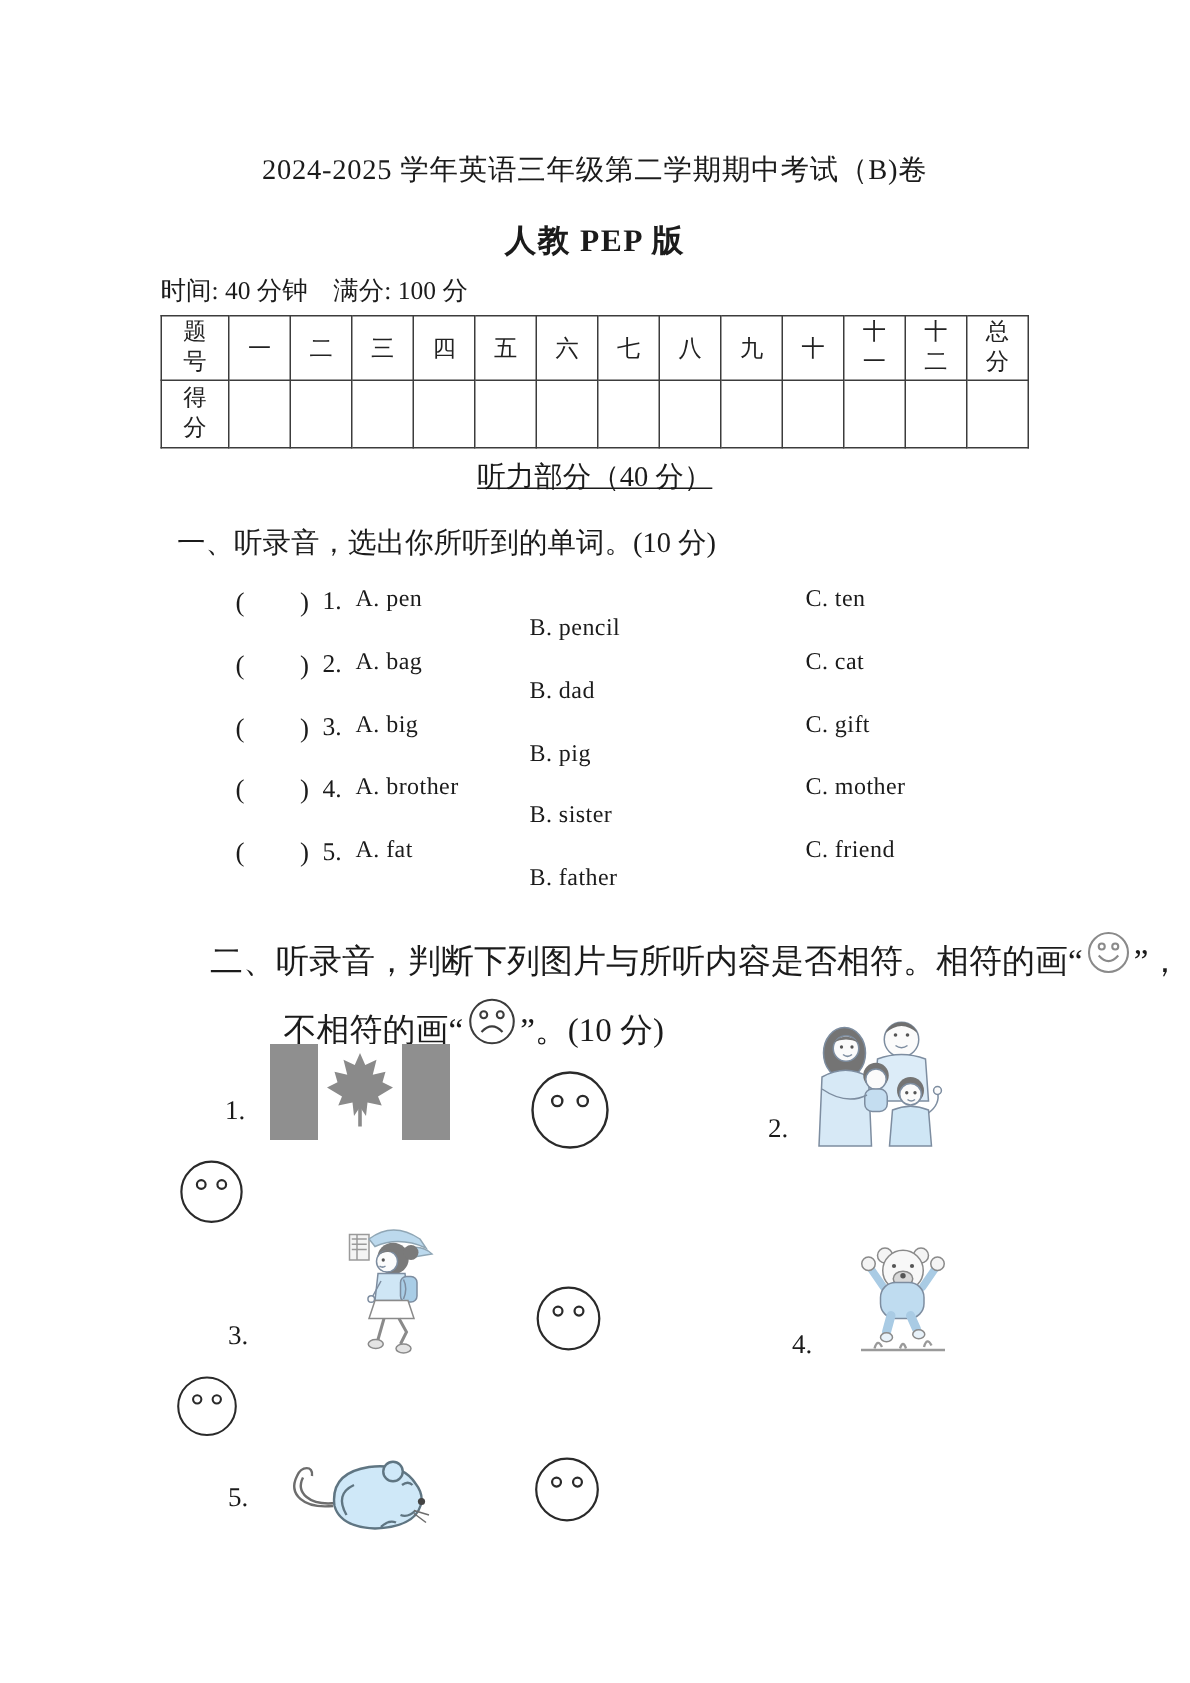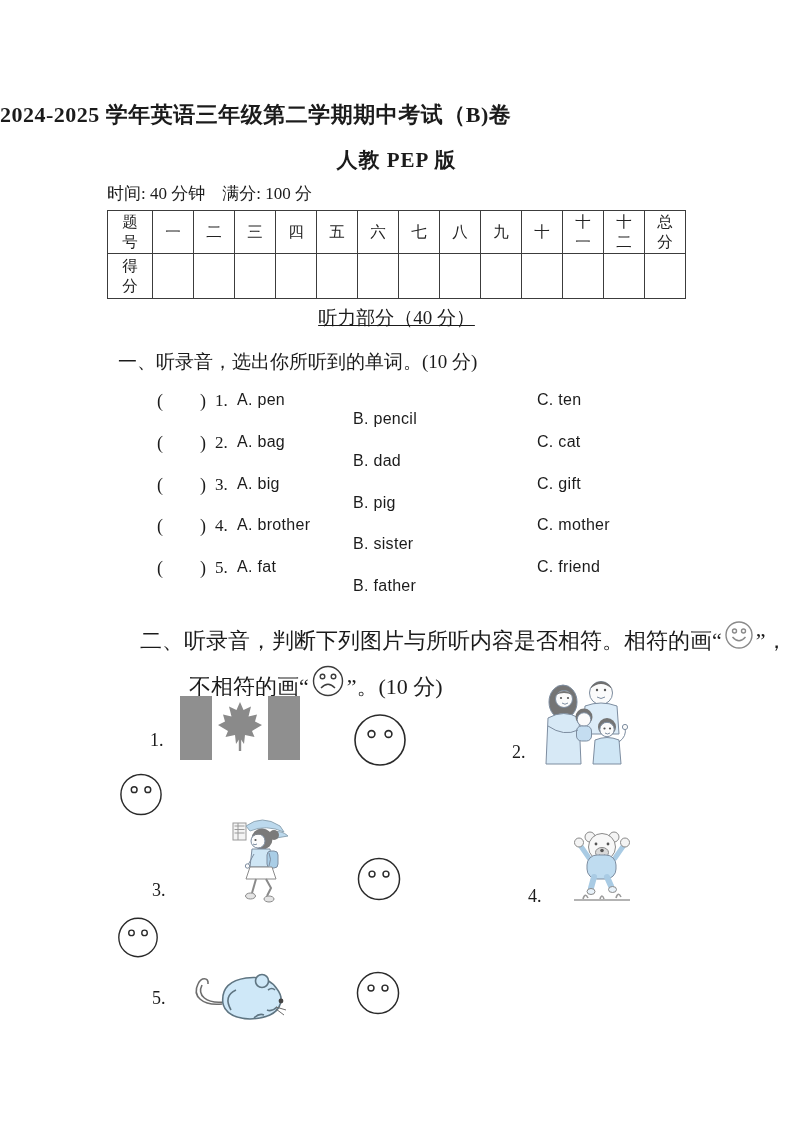--- a/index.html
+++ b/index.html
@@ -14,7 +14,7 @@
   .abs{position:absolute;}
 
   
-  .title{top:100px;left:0;width:793px;font-size:22px;font-weight:bold;letter-spacing:0.5px;}
+  .title{top:100px;left:0;width:793px;text-align:center;font-size:19px;font-weight:normal;letter-spacing:0.5px;}
   .edition{top:146px;left:0;width:793px;text-align:center;font-size:21px;font-weight:bold;letter-spacing:1px;}
   .meta{top:182px;left:107px;width:579px;text-align:left;font-size:17px;}
 

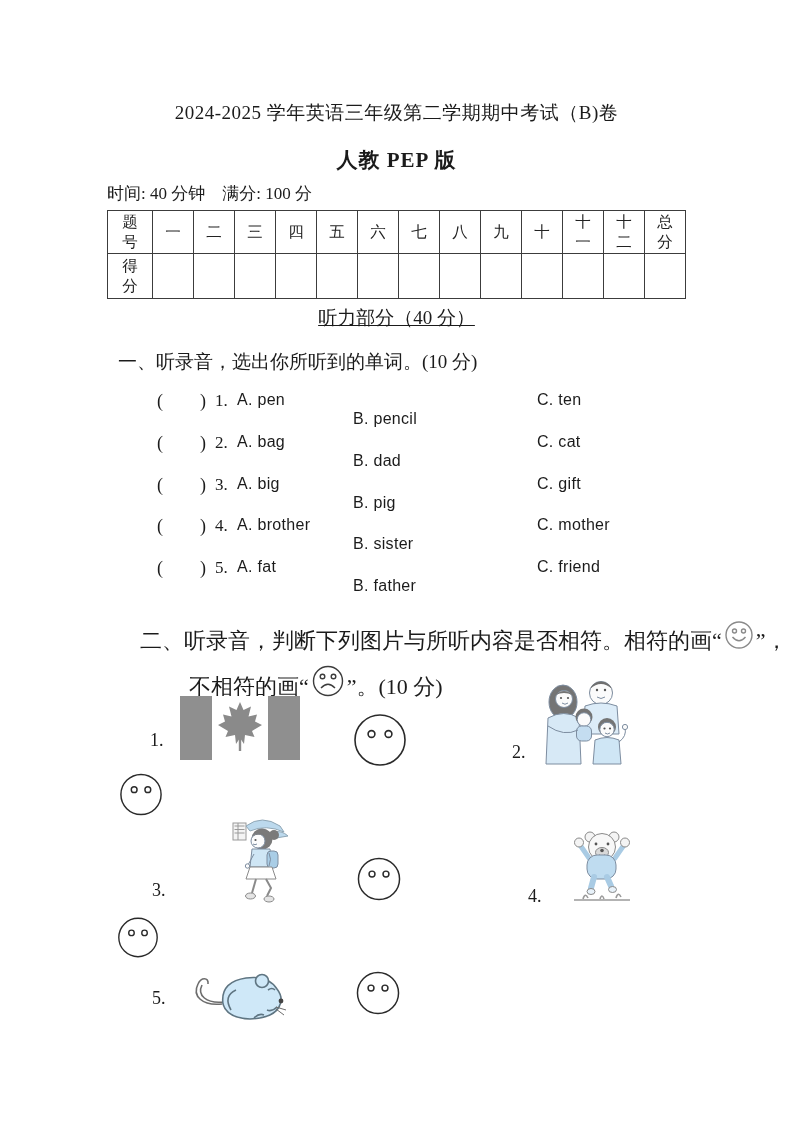--- a/index.html
+++ b/index.html
@@ -38,7 +38,7 @@
   .q-po{left:0;font-size:18px;}
   .q-pc{left:43px;font-size:18px;}
   .q-n{left:58px;}
-  .q-a,.q-b,.q-c{font-family:Liberation Sans, sans-serif;font-size:16px;letter-spacing:0.3px;}
+  .q-a,.q-b,.q-c{font-family:Liberation Serif, serif;font-size:16px;letter-spacing:0.3px;}
   .q-a{left:80px;}
   .q-b{left:196px;margin-top:19px;}
   .q-c{left:380px;}

